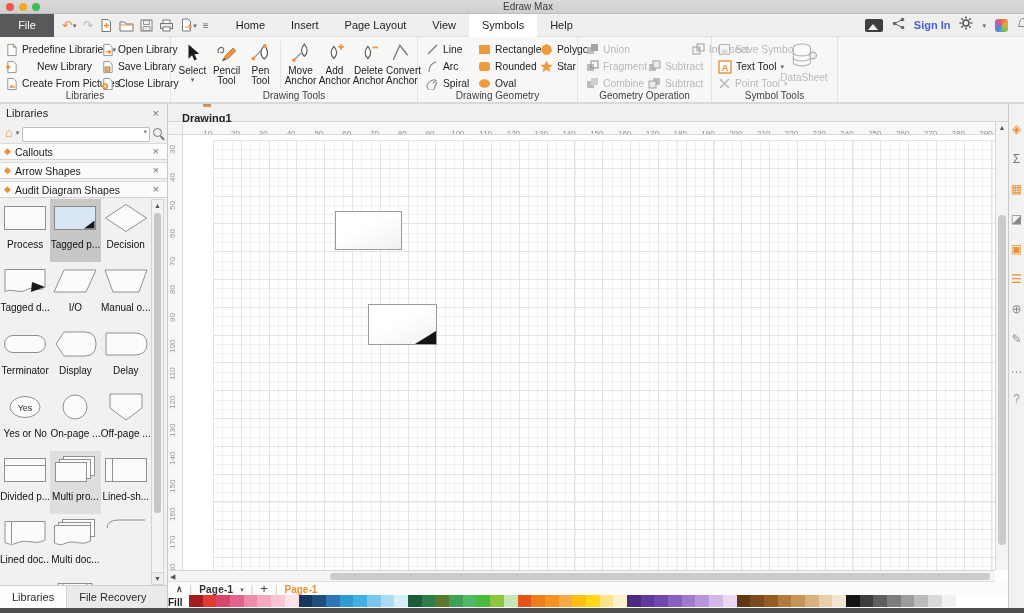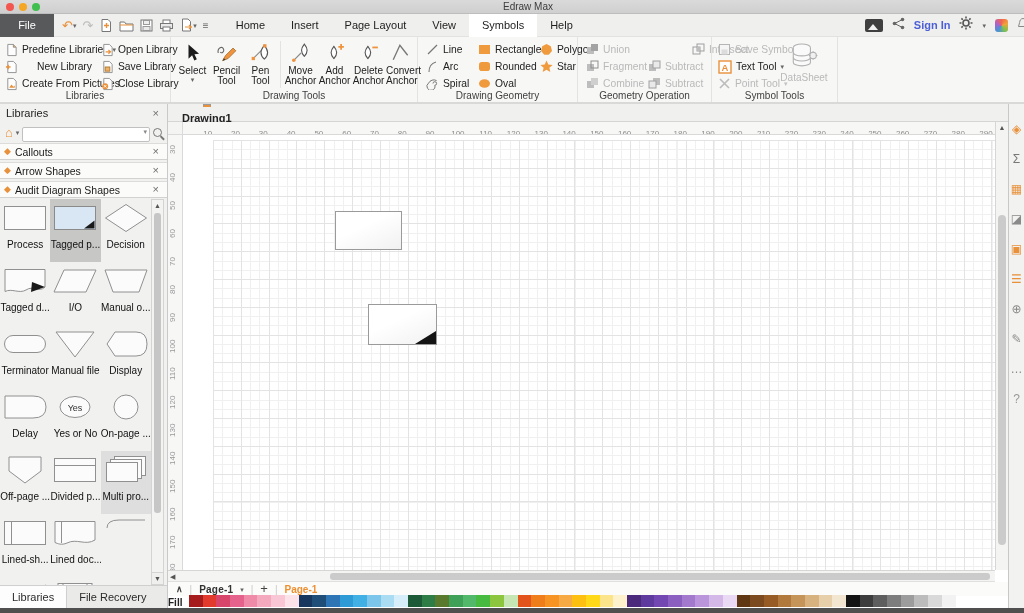--- a/index.html
+++ b/index.html
@@ -625,12 +625,6 @@
       </div>
       <div class="cell">
         <svg width="46" height="32" viewBox="0 0 46 32">
-            <polygon points="4,4 42,4 23,29" fill="#fbfbfb" stroke="#909090"></polygon>
-          </svg>
-        <div class="slabel">Manual file</div>
-      </div>
-      <div class="cell">
-        <svg width="46" height="32" viewBox="0 0 46 32">
             <path d="M12 4 H33 Q44 4 44 16 Q44 28 33 28 H12 L4 16 Z" fill="#fbfbfb" stroke="#909090"></path>
           </svg>
         <div class="slabel">Display</div>

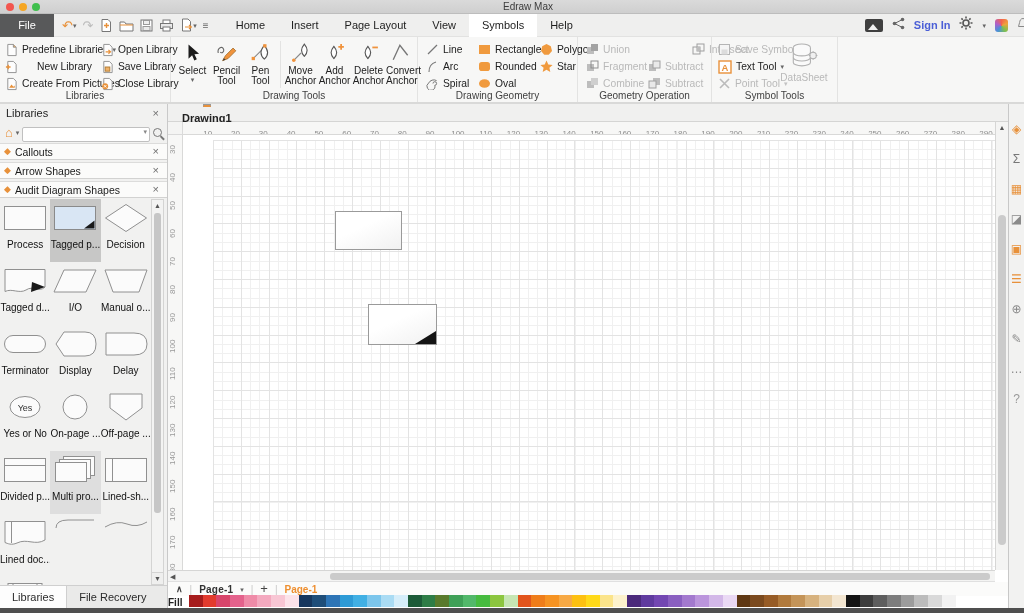--- a/index.html
+++ b/index.html
@@ -684,6 +684,14 @@
         <div class="slabel">Lined doc...</div>
       </div>
       <div class="cell">
+        <svg width="46" height="32" viewBox="0 0 46 32">
+            <rect x="10.5" y="2.5" width="32" height="17" fill="#fbfbfb" stroke="#909090"></rect>
+            <rect x="6.5" y="5.5" width="32" height="17" fill="#fbfbfb" stroke="#909090"></rect>
+            <path d="M2.5 8.5 H38.5 V24 C29 29.5 22 22 13 26.5 C8.5 28.5 5 27 2.5 26 Z" fill="#fbfbfb" stroke="#909090"></path>
+          </svg>
+        <div class="slabel">Multi doc...</div>
+      </div>
+      <div class="cell">
         <svg width="46" height="10" viewBox="0 0 46 10">
             <path d="M4 10 Q4 2 16 2 H42" fill="none" stroke="#909090"></path>
           </svg>

